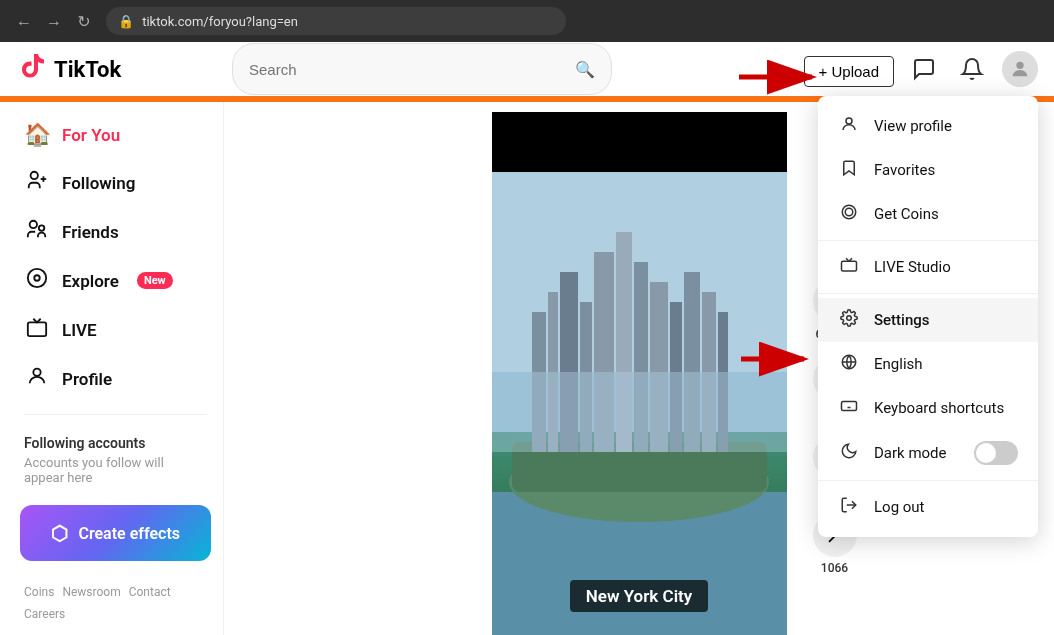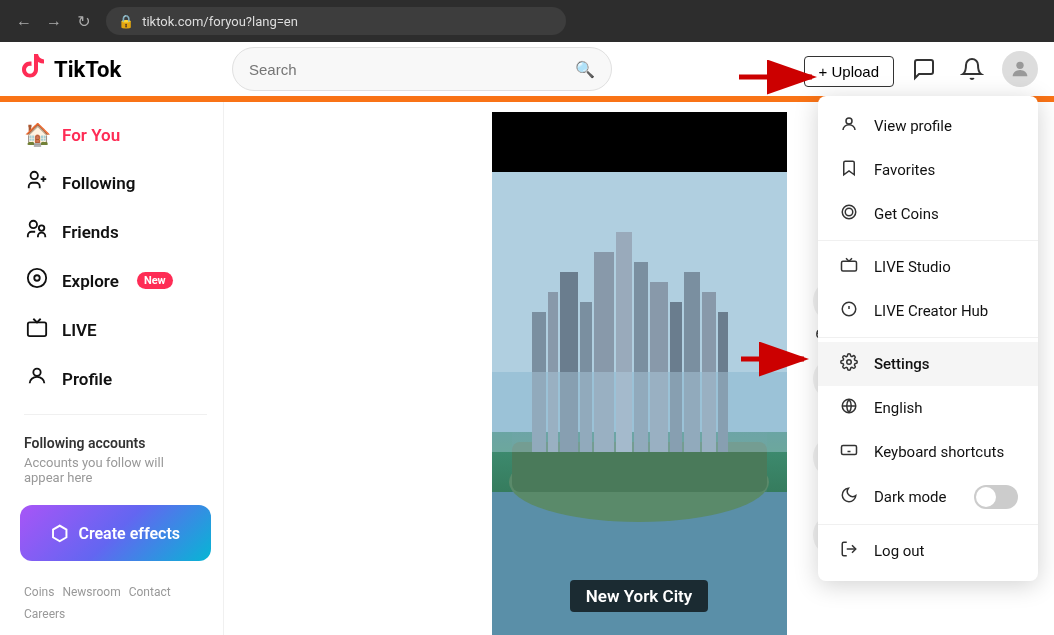--- a/index.html
+++ b/index.html
@@ -57,7 +57,7 @@
       flex: 1;
       max-width: 380px;
       margin-left: 80px;
-      height: 44px;
+      height: 52px;
       border: 1px solid #e0e0e0;
       border-radius: 22px;
       display: flex;

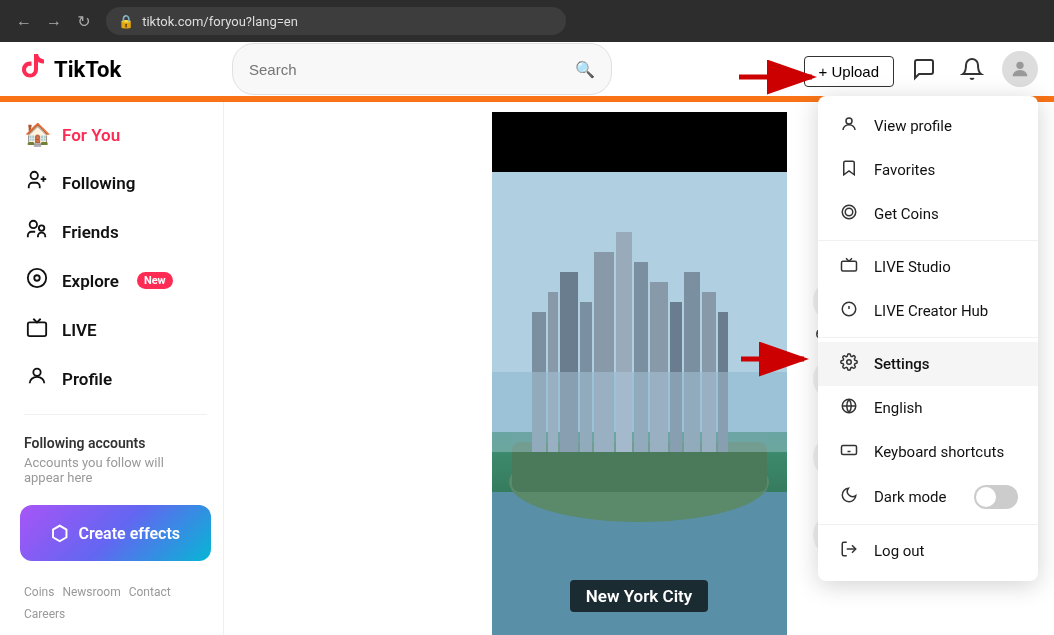--- a/index.html
+++ b/index.html
@@ -505,16 +505,6 @@
       </span>
       <span>LIVE Studio</span>
     </div>
-    <div class="dropdown-item">
-      <span class="dropdown-icon">
-        <svg width="18" height="18" viewBox="0 0 24 24" fill="none" stroke="#333" stroke-width="2">
-            <circle cx="12" cy="12" r="9"></circle>
-            <line x1="12" y1="8" x2="12" y2="12"></line>
-            <line x1="12" y1="16" x2="12.01" y2="16"></line>
-          </svg>
-      </span>
-      <span>LIVE Creator Hub</span>
-    </div>
     <div class="dropdown-divider"></div>
     <div class="dropdown-item active-item">
       <span class="dropdown-icon">

